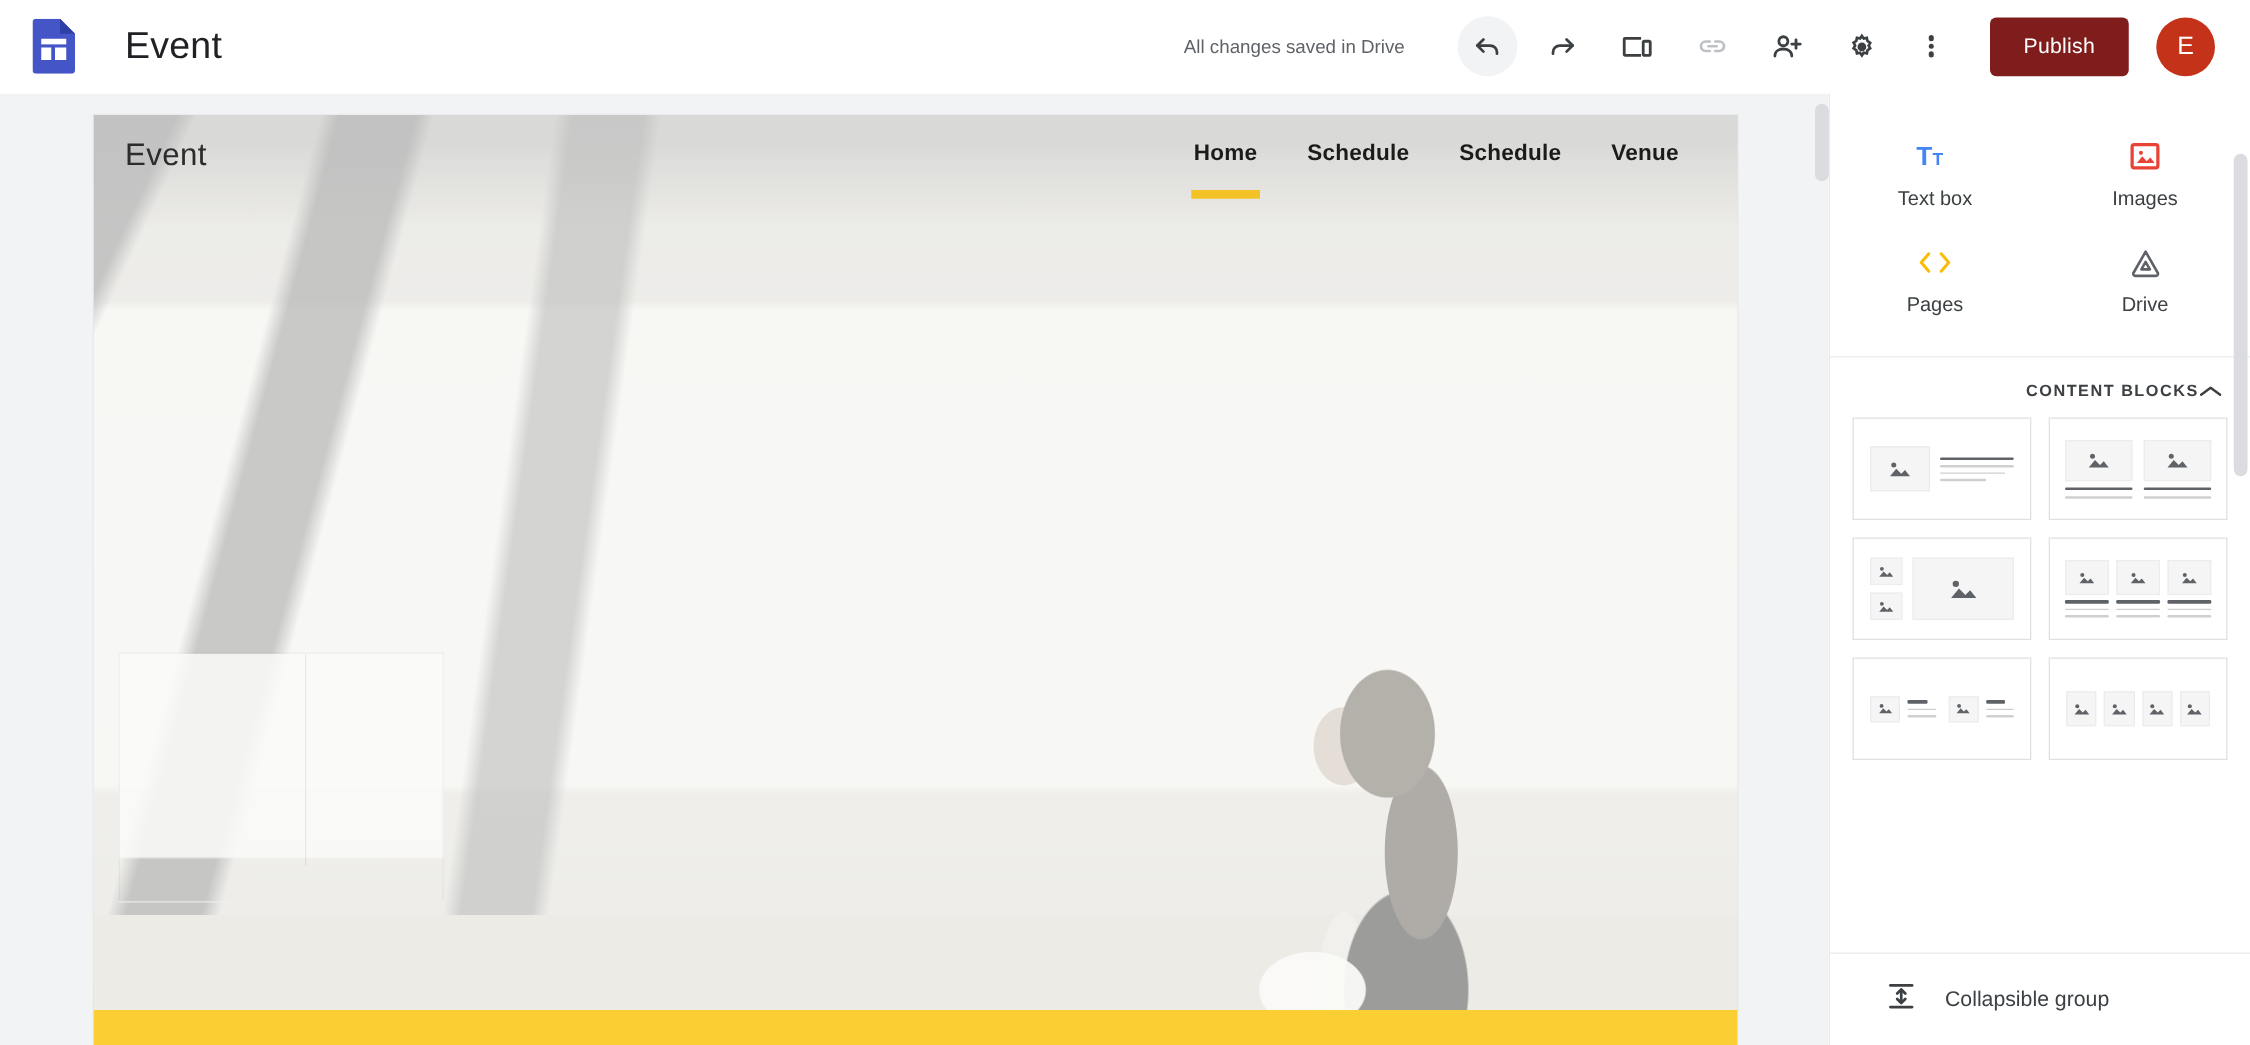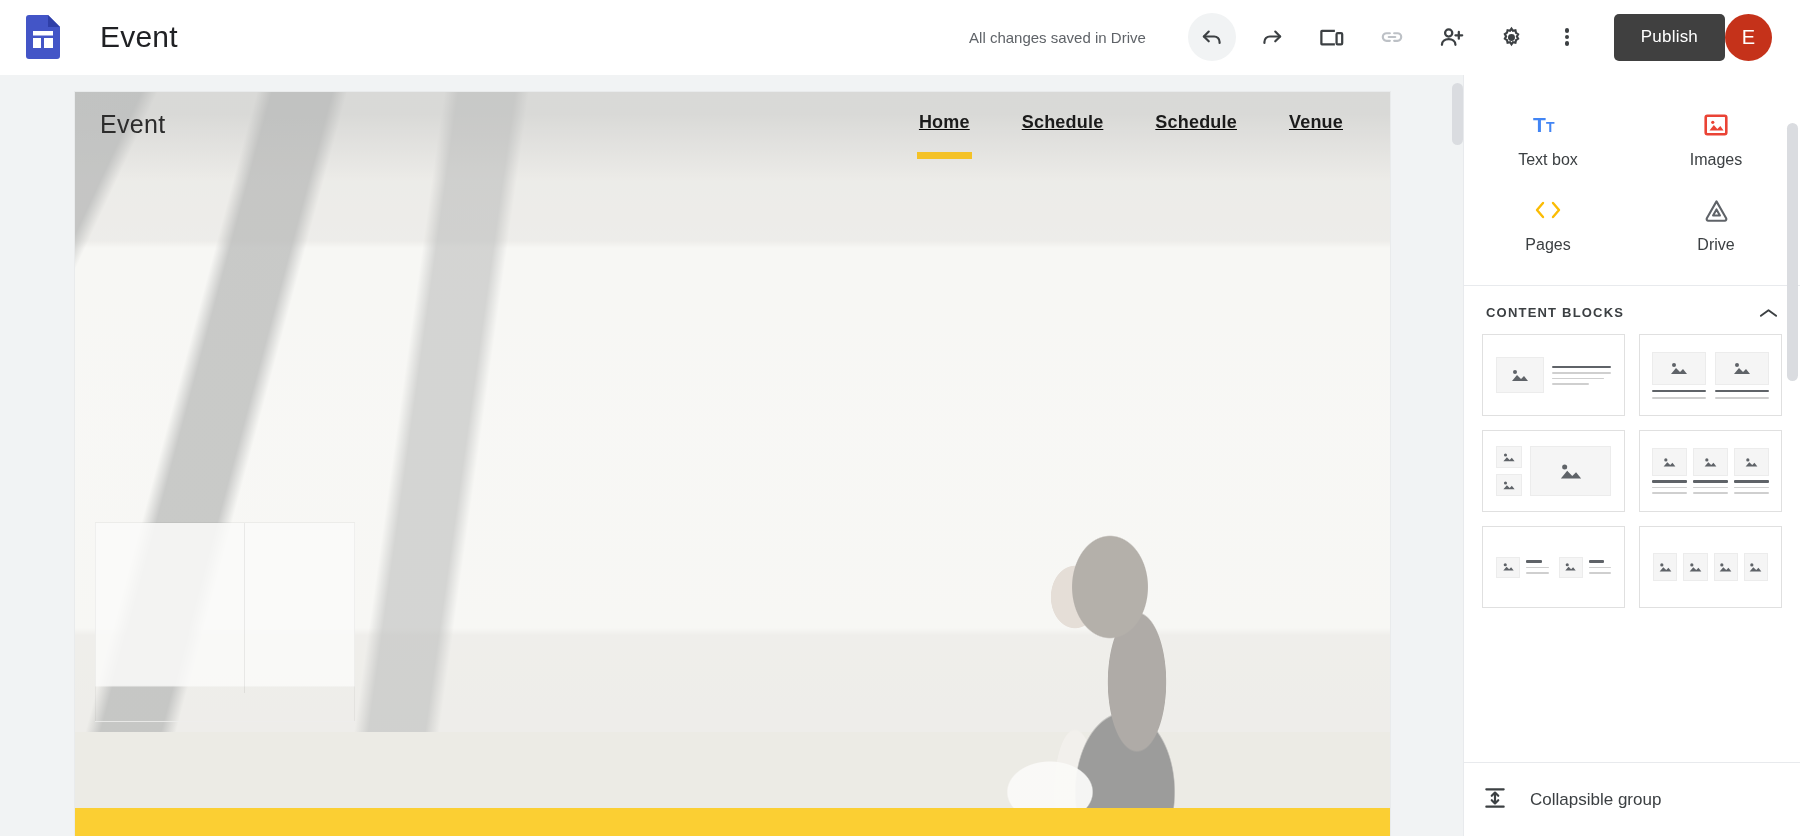--- a/index.html
+++ b/index.html
@@ -46,9 +46,9 @@
     background: #3c4043; margin: 2px 0;
   }
   .publish-btn {
-    margin-left: 22px; 
+    margin-left: 22px; margin-right: 22px;
     height: 47px; padding: 0 27px;
-    background: #404040; color: #ffffff;
+    background: #7f1d1d; color: #ffffff;
     border: none; border-radius: 5px;
     font-size: 17px; font-family: "Liberation Sans", sans-serif;
     letter-spacing: .2px; cursor: pointer; flex: none;

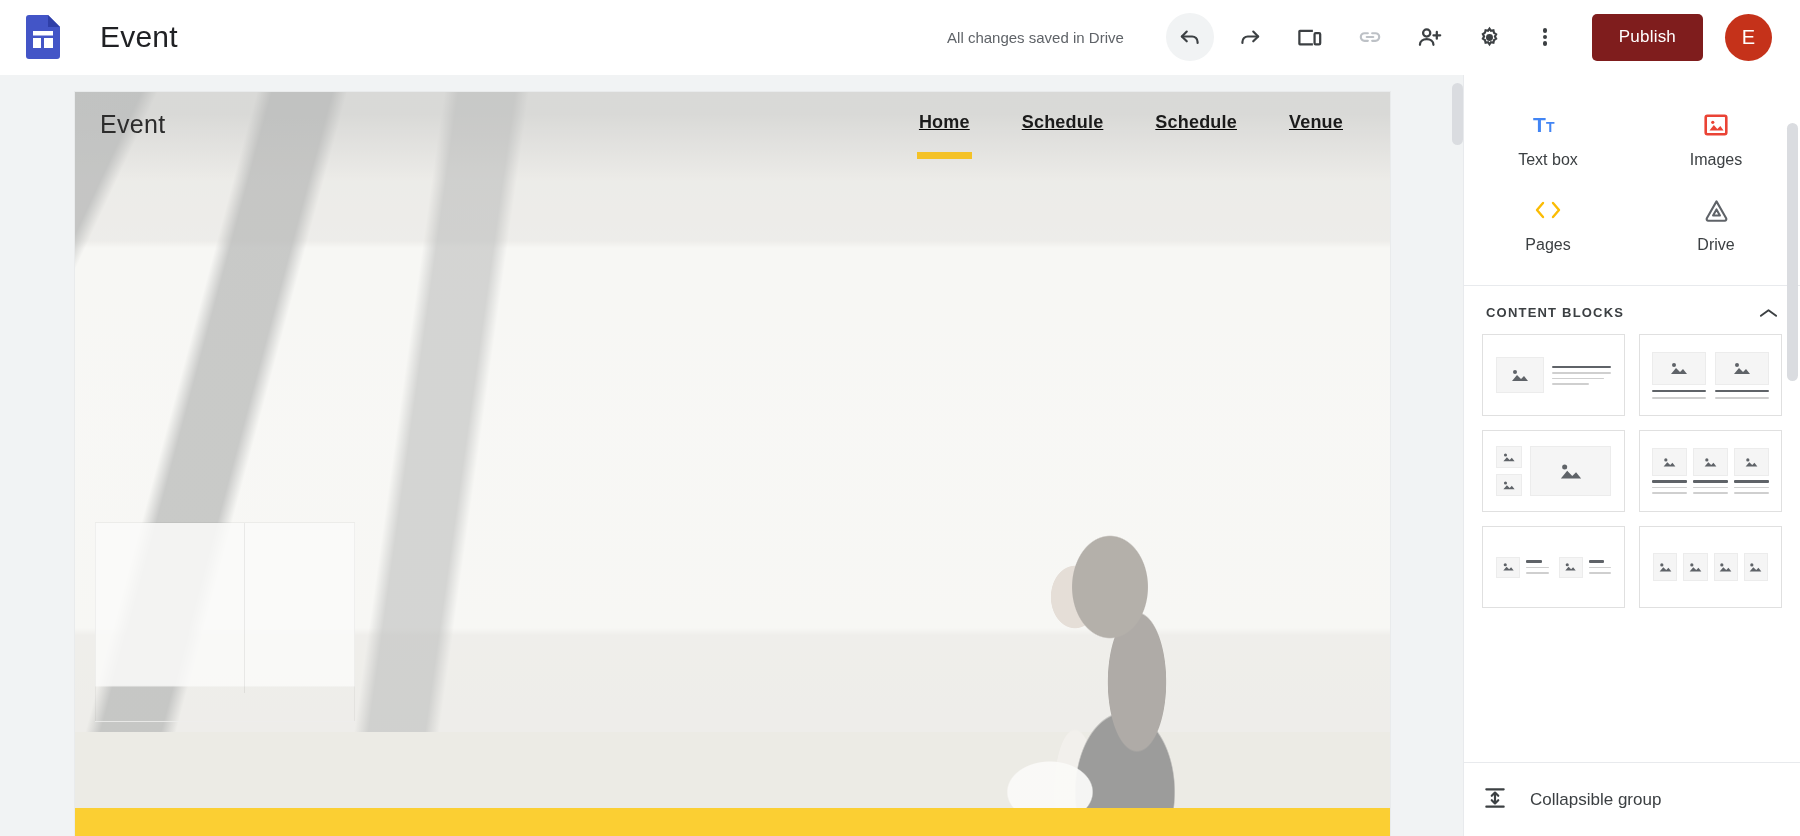--- a/index.html
+++ b/index.html
@@ -126,9 +126,8 @@
     letter-spacing: .3px;
   }
   .site-nav {
-    margin-left: auto; display: flex; align-items: center; gap: 52px;
+    margin-left: auto; display: flex; align-items: center; gap: 40px;
     padding-right: 22px;
-    text-decoration: underline;
   }
   .nav-item {
     position: relative; font-size: 18px; font-weight: bold;

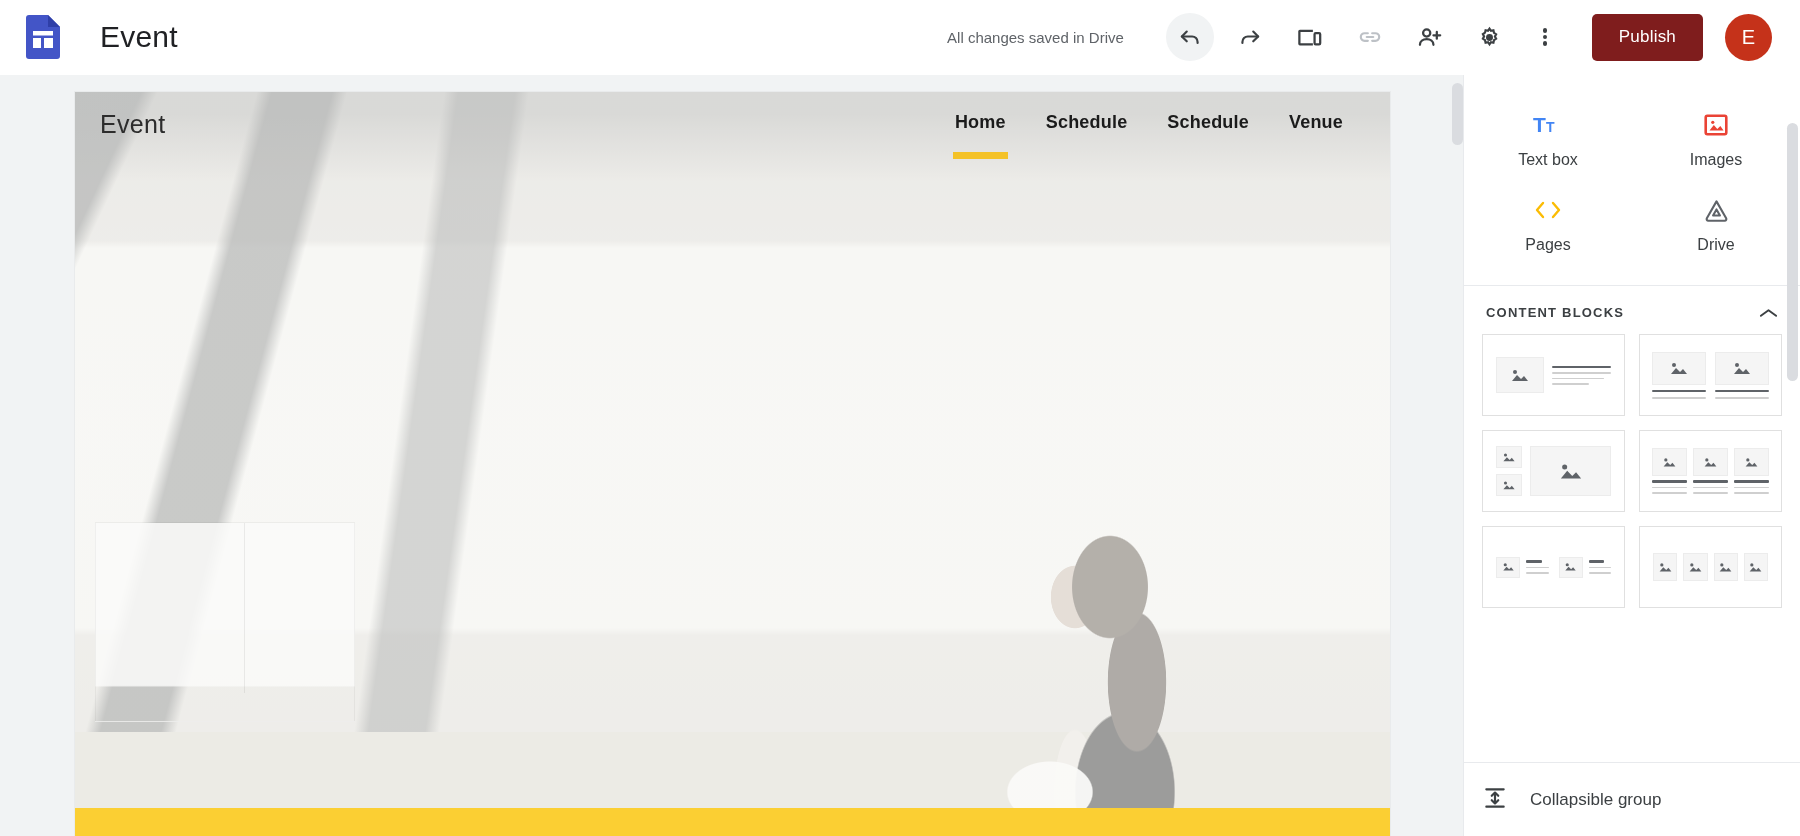--- a/index.html
+++ b/index.html
@@ -197,7 +197,7 @@
   .insert-item .ico { height: 30px; display: flex; align-items: center; }
   .insert-item .lbl { font-size: 16px; color: #3c4043; }
   .section-head {
-    display: flex; align-items: center; justify-content: space-between;
+    display: flex; align-items: center; justify-content: flex-end;
     padding: 19px 22px 14px;
   }
   .section-head .title {

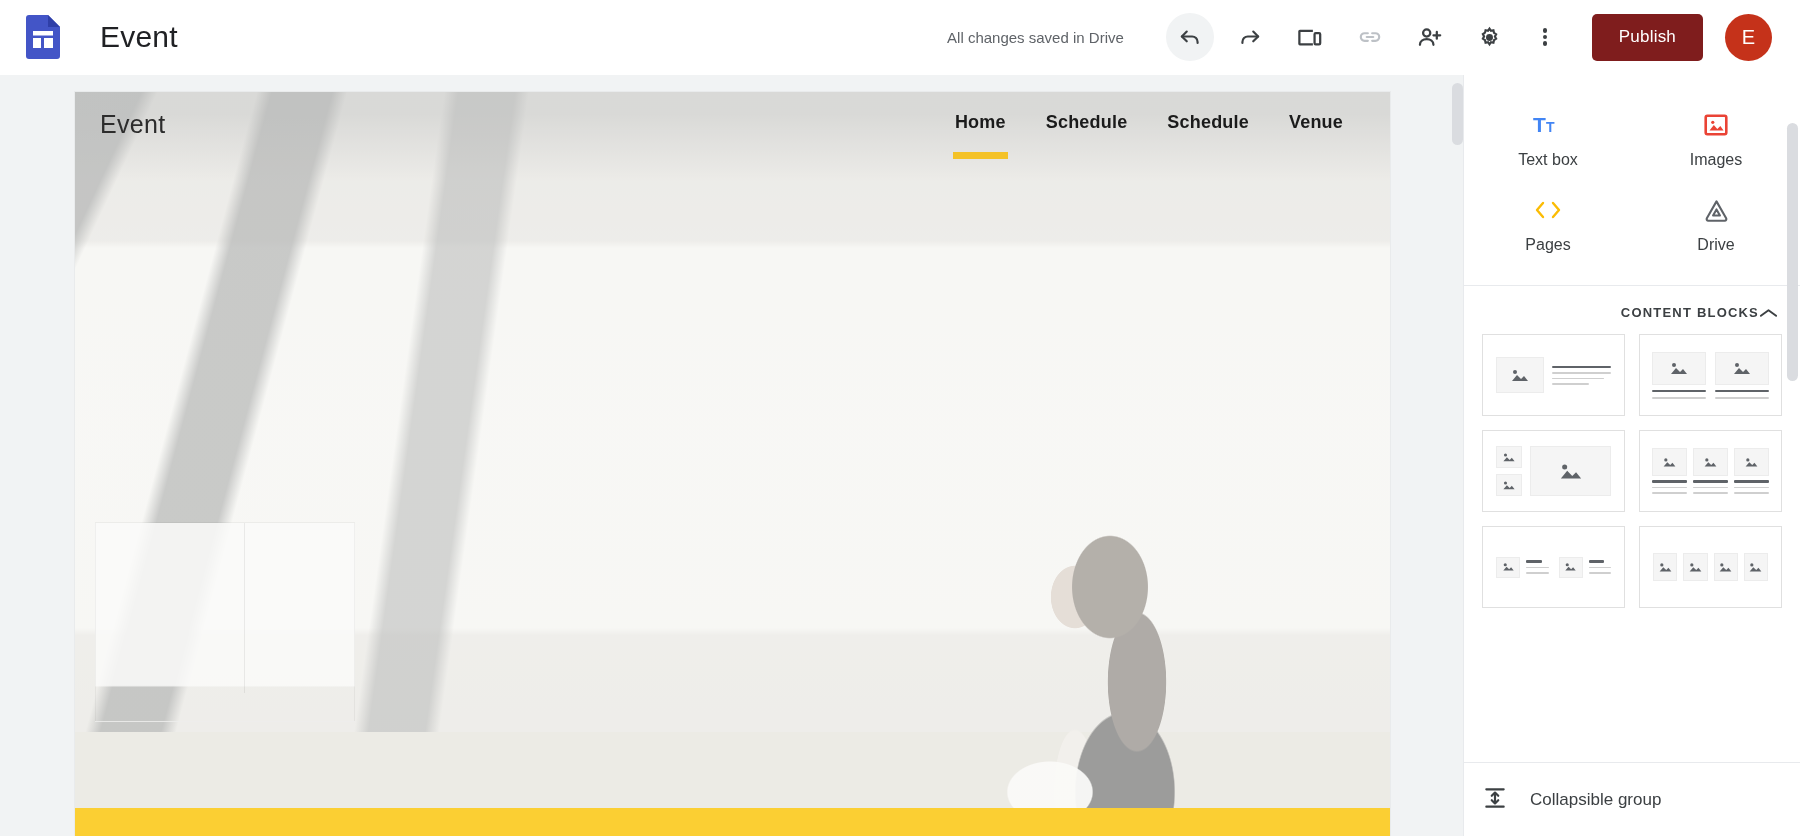--- a/index.html
+++ b/index.html
@@ -221,7 +221,7 @@
   .bottom-item {
     position: absolute; left: 0; right: 0; bottom: 0; height: 74px;
     display: flex; align-items: center; gap: 22px;
-    padding-left: 18px; border-top: 1px solid #e8eaed;
+    padding-left: 44px; border-top: 1px solid #e8eaed;
     background: #fff; cursor: pointer;
   }
   .bottom-item .lbl { font-size: 17px; color: #3c4043; }

